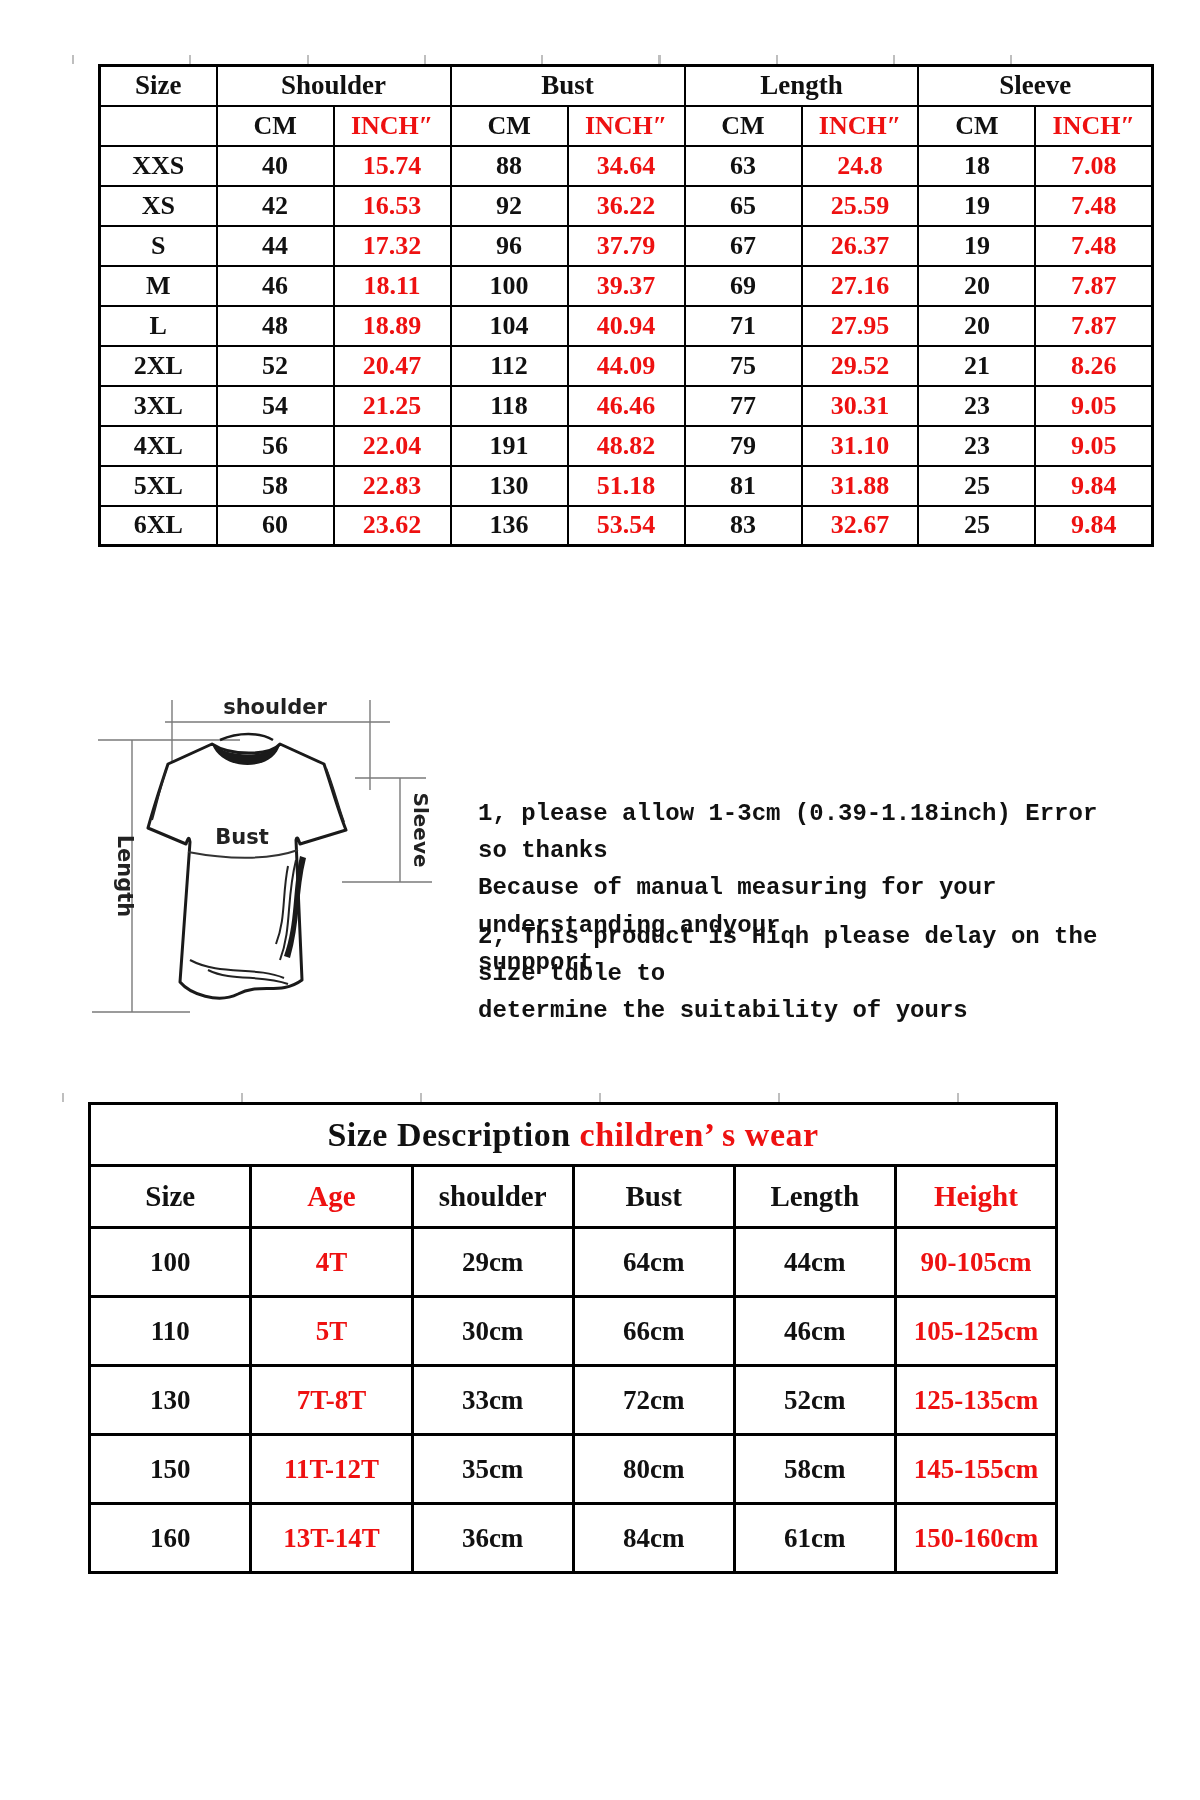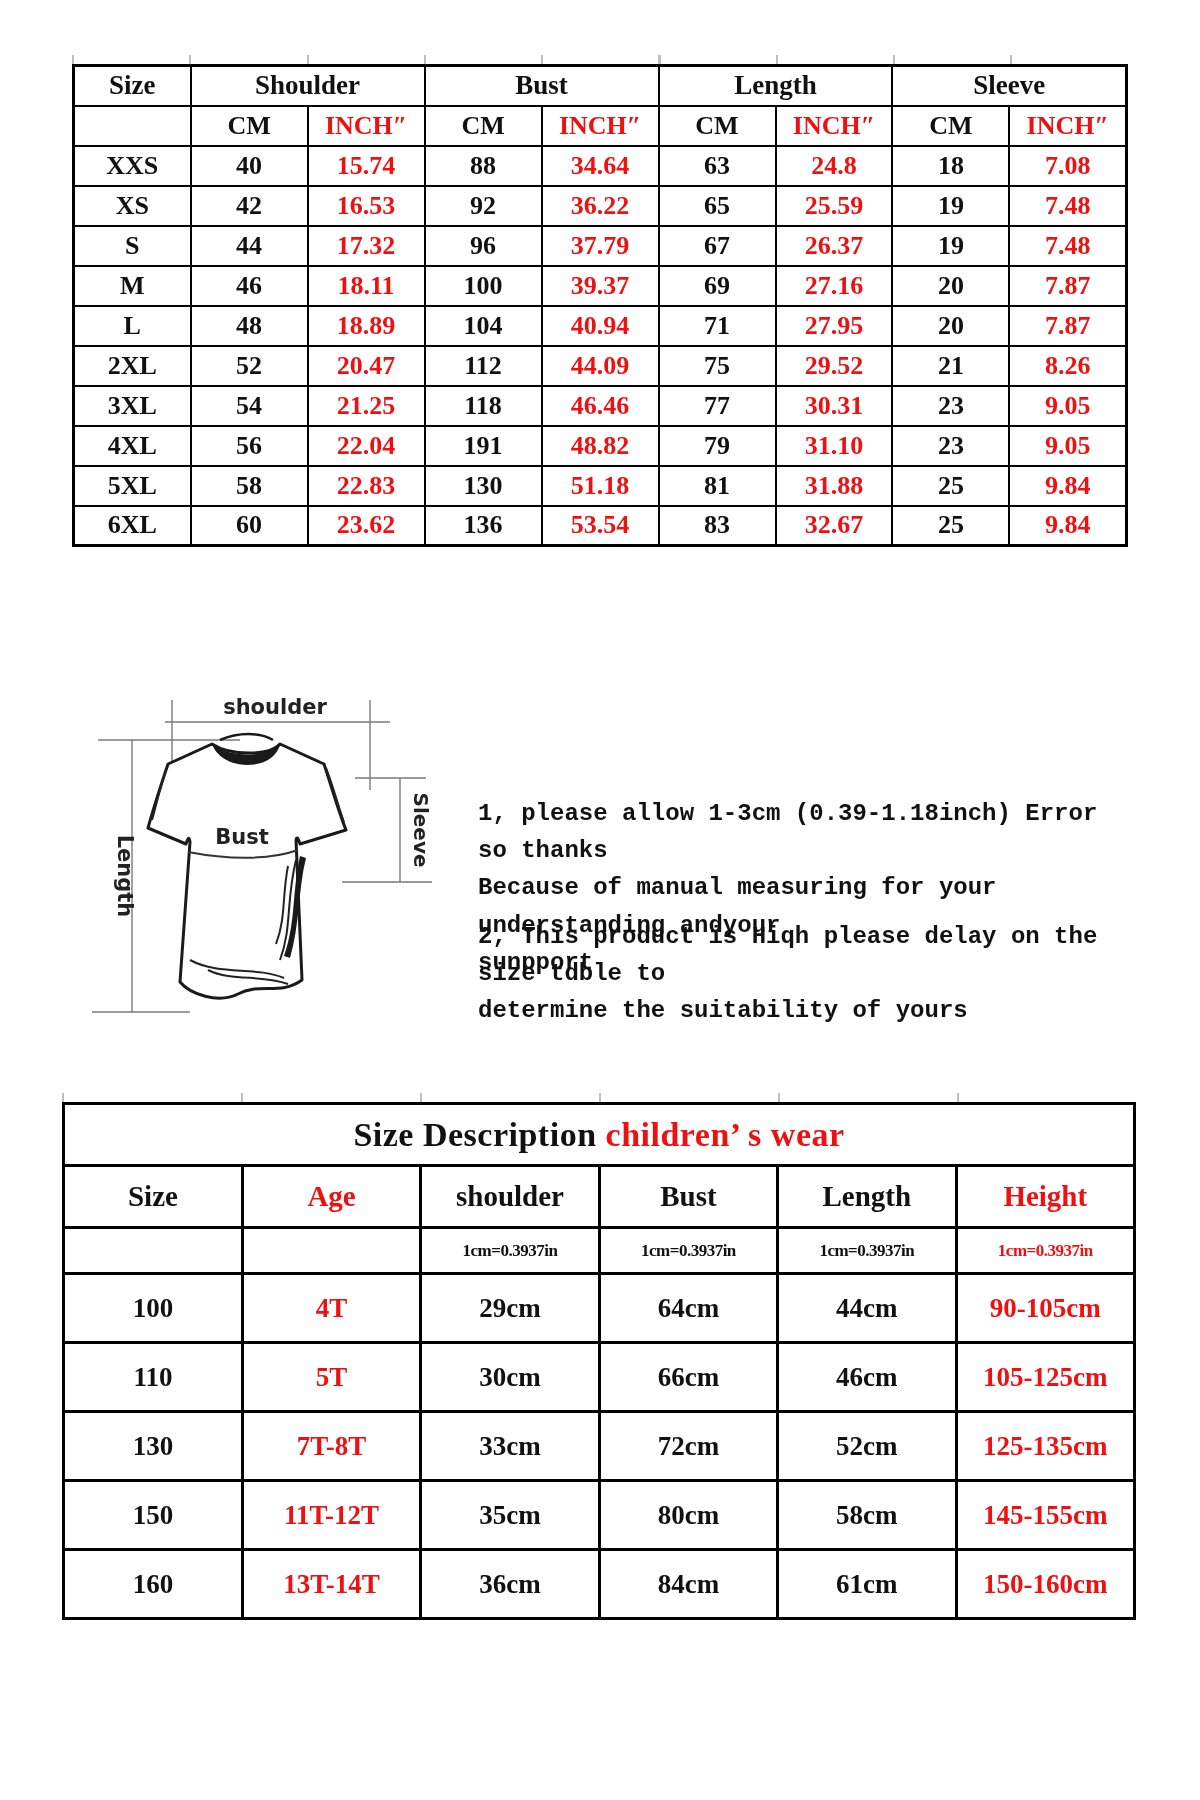--- a/index.html
+++ b/index.html
@@ -20,7 +20,7 @@
     background: repeating-linear-gradient(90deg,#8a8a8a 0 2px, transparent 2px 179px); }
 
   
-  table { border-collapse: collapse; table-layout: fixed; background:#fff; position:absolute; }
+  table { border-collapse: collapse; table-layout: fixed; background:#fff; position:absolute;margin-left:26px; }
   #adult-table { left:72px; top:64px; width:1056px; border:3px solid #000; }
   #adult-table th, #adult-table td {
     border:2px solid #000; height:40px; padding:0;

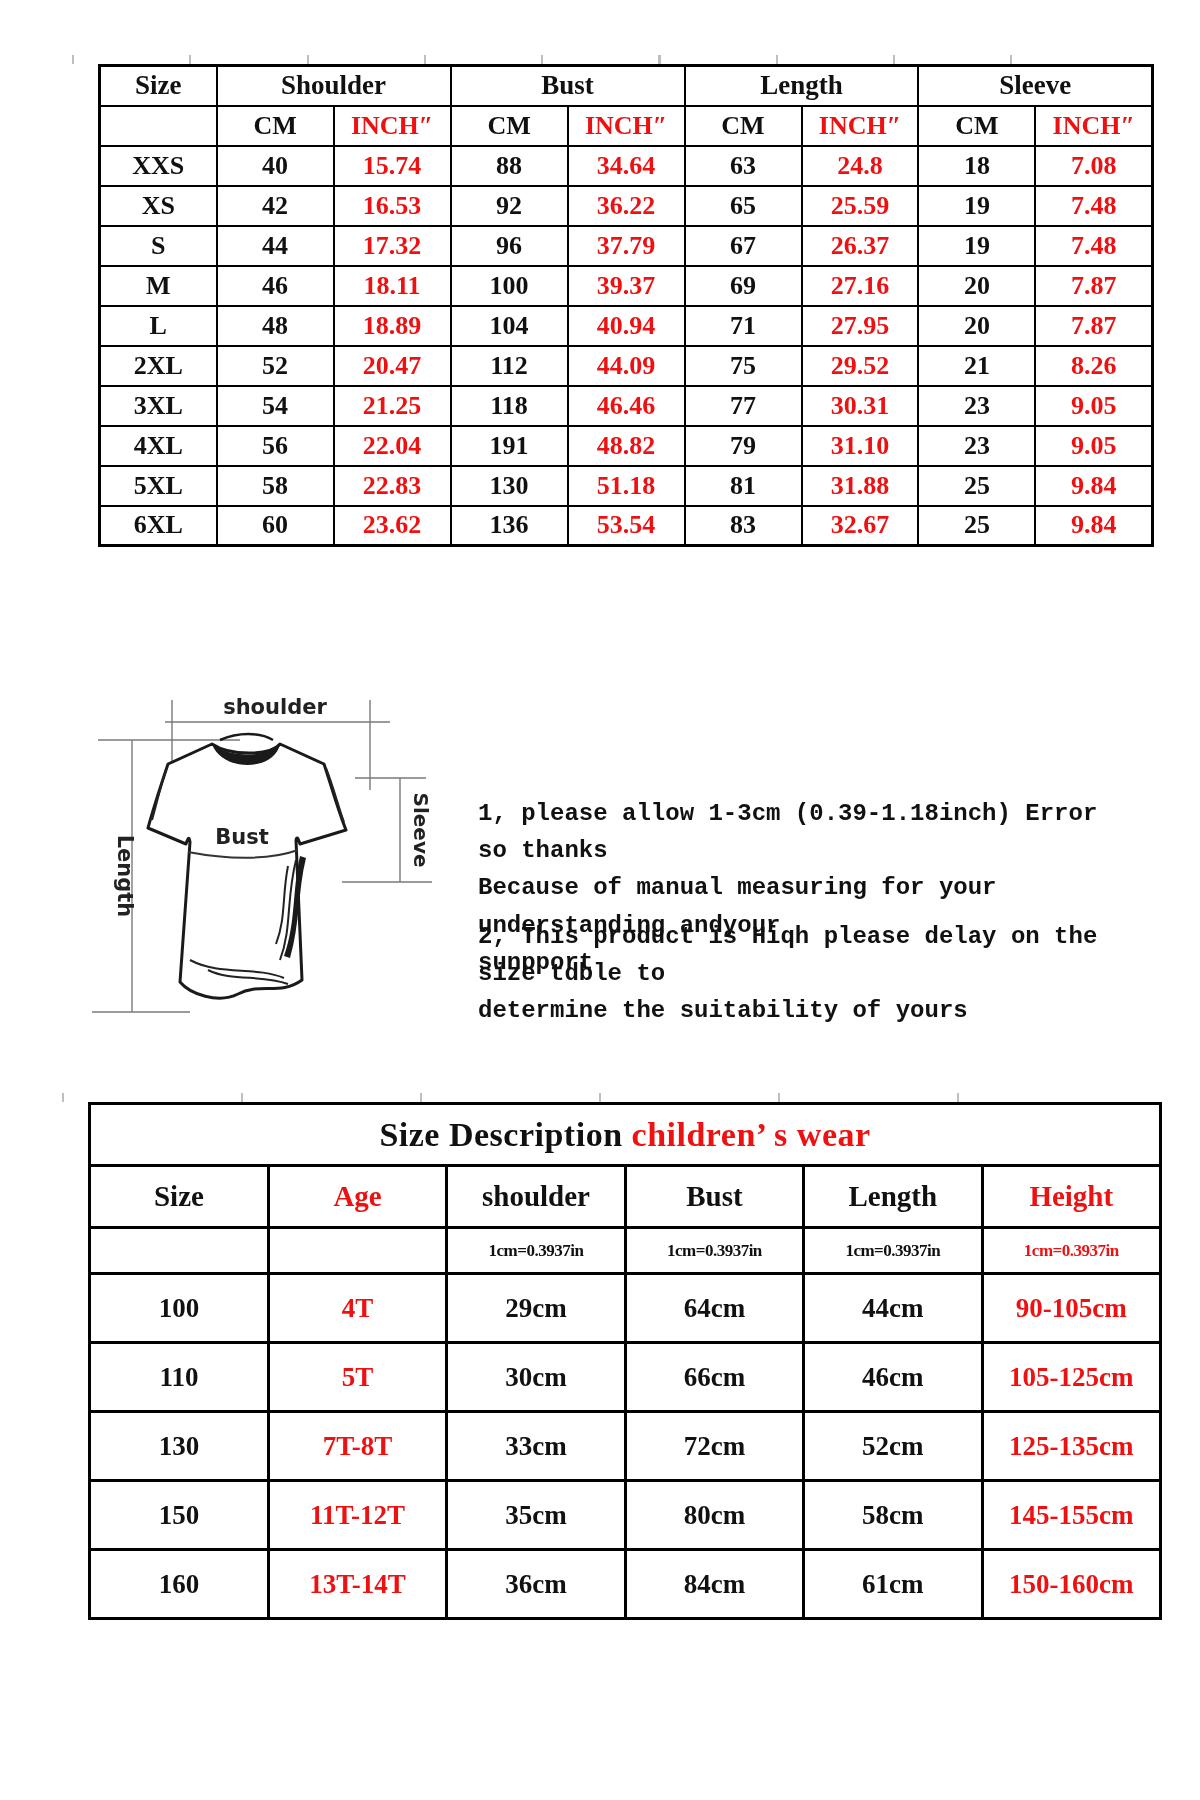--- a/index.html
+++ b/index.html
@@ -44,7 +44,7 @@
   #note-2 { top:918px; }
 
   
-  #kids-table { left:62px; top:1102px; width:1074px; border:3px solid #7f1d1d; }
+  #kids-table { left:62px; top:1102px; width:970px; border:3px solid #7f1d1d; }
   #kids-table th, #kids-table td {
     border:3px solid #000; padding:0;
     text-align:center; vertical-align:middle; font-weight:bold;

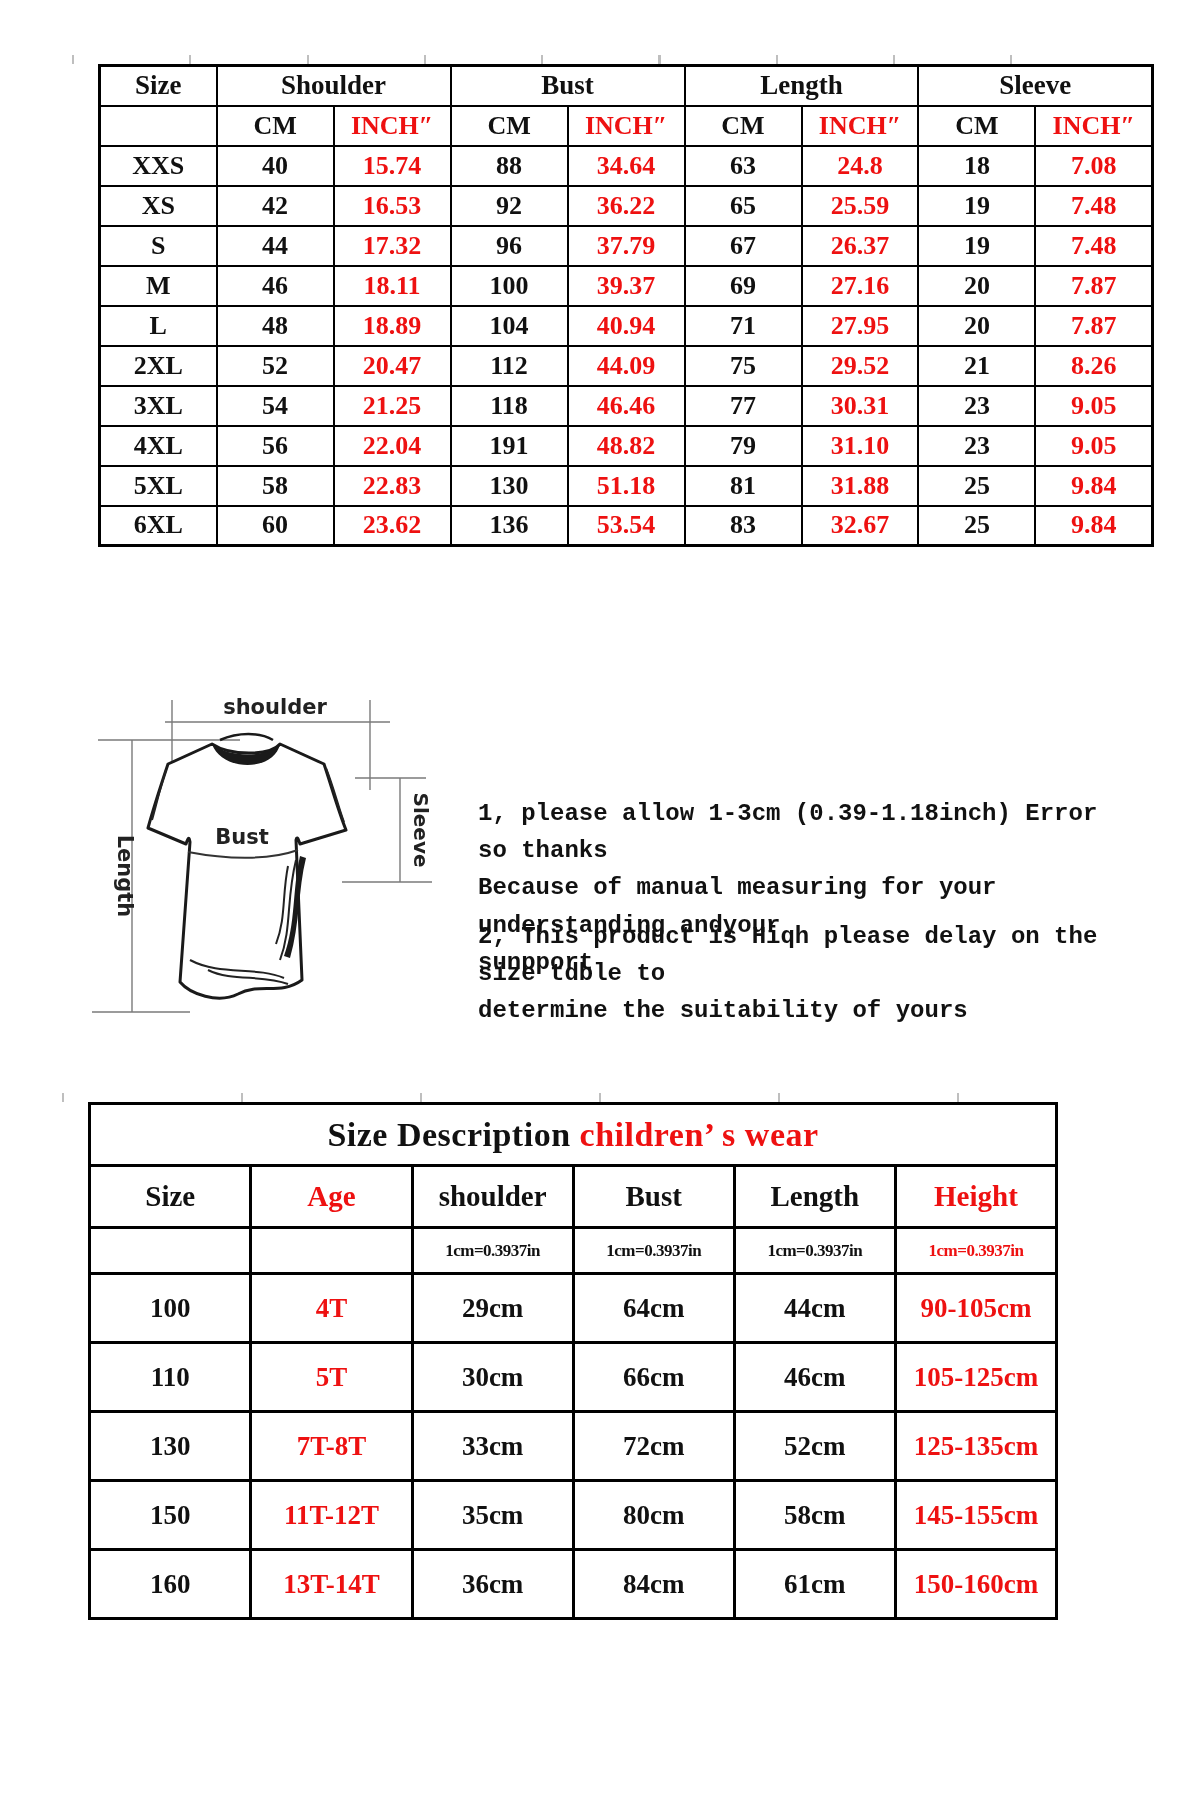--- a/index.html
+++ b/index.html
@@ -296,14 +296,6 @@
         <th>Length</th>
         <th class="red-cell">Height</th>
       </tr>
-    <tr class="conv">
-      <th></th>
-      <th></th>
-      <th>1cm=0.3937in</th>
-      <th>1cm=0.3937in</th>
-      <th>1cm=0.3937in</th>
-      <th class="red-cell">1cm=0.3937in</th>
-    </tr>
   </thead>
   <tbody id="kids-body">
       <tr>

